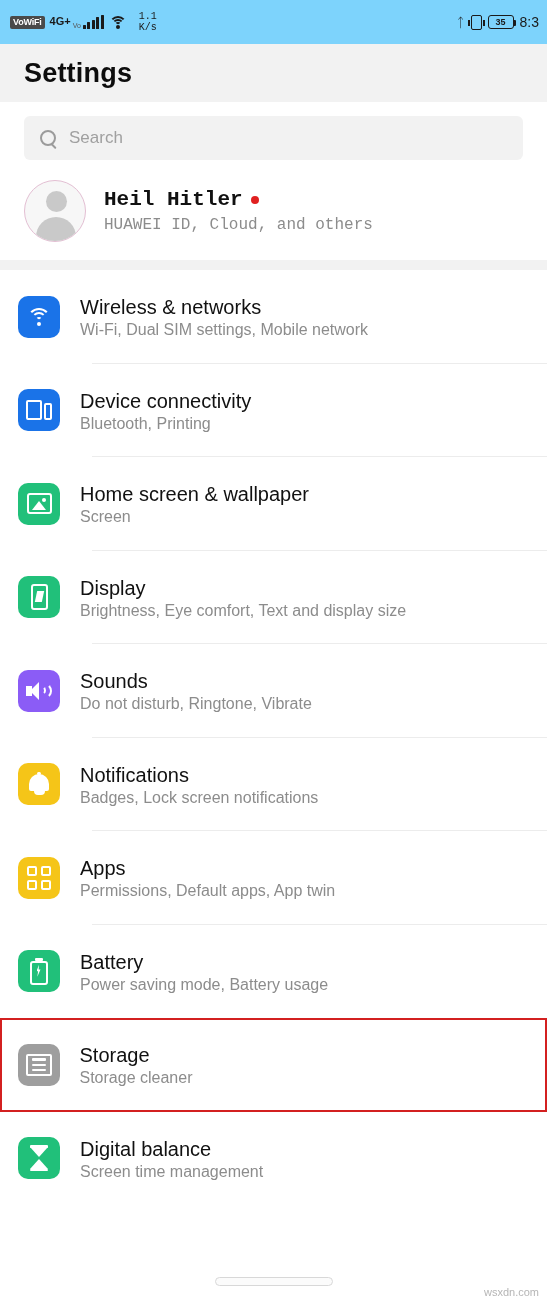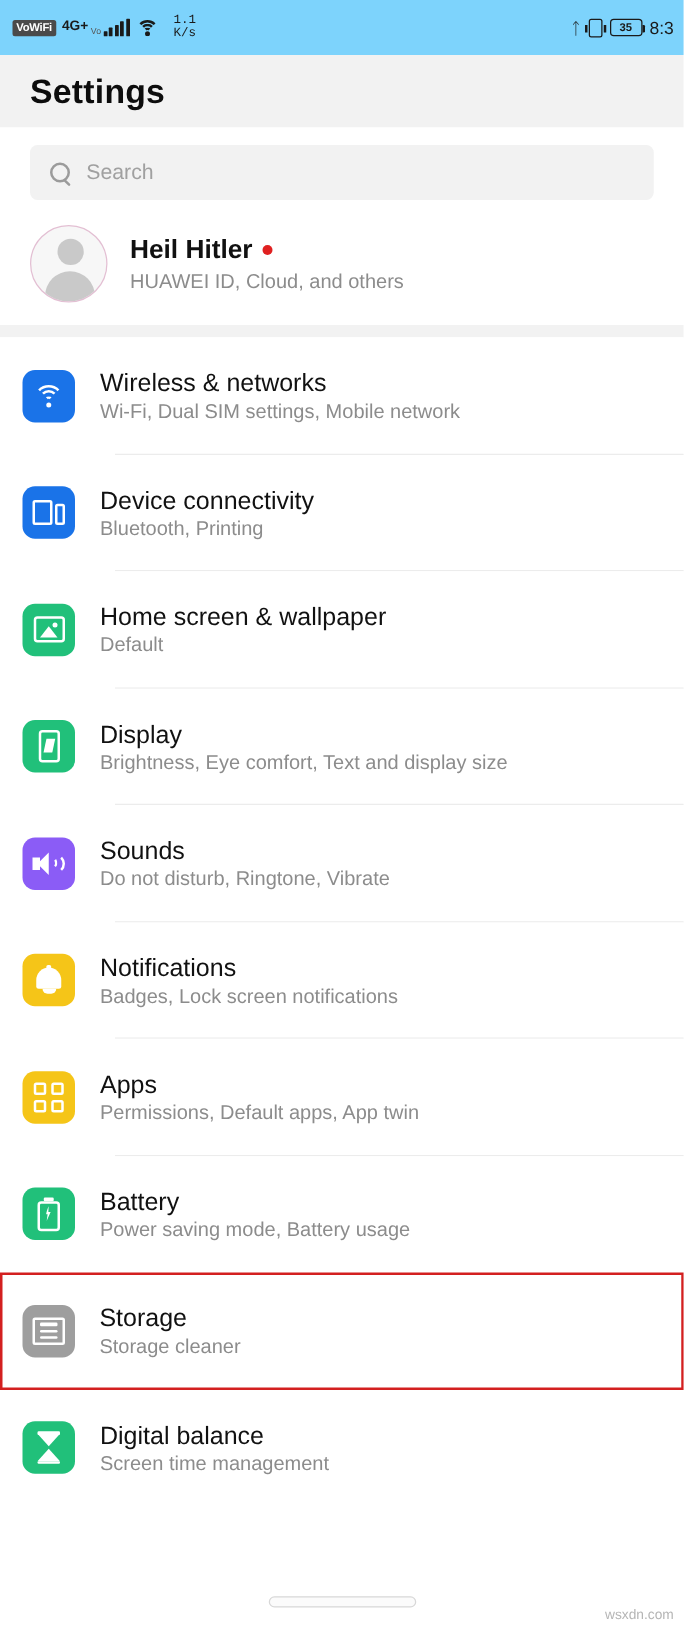--- a/index.html
+++ b/index.html
@@ -176,6 +176,7 @@
     padding: 10px 24px 18px 24px;
     gap: 18px;
     background: #ffffff;
+    font-family: Liberation Mono, monospace;
   }
   .avatar {
     width: 62px; height: 62px; border-radius: 50%;

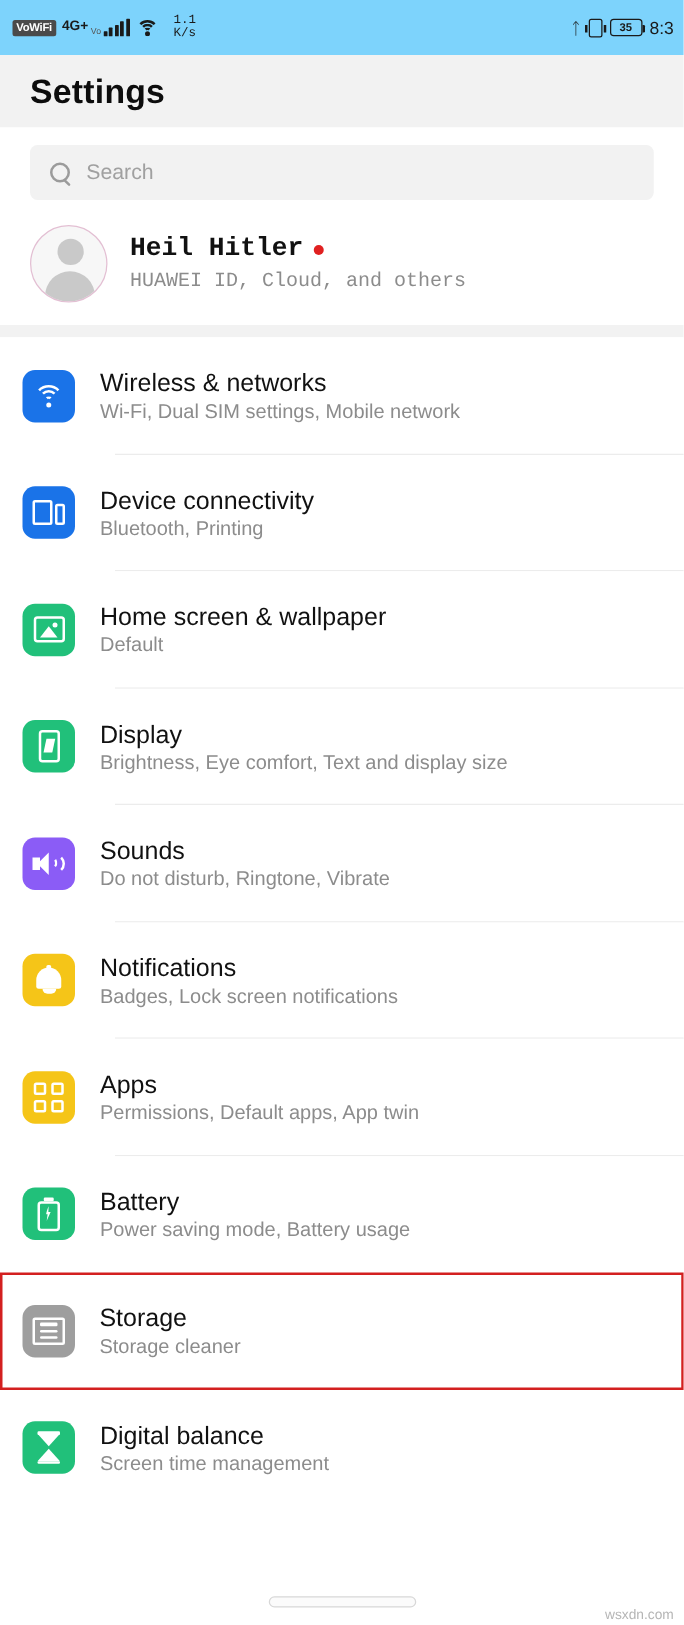--- a/index.html
+++ b/index.html
@@ -433,7 +433,7 @@
       </div>
       <div class="texts">
         <span class="t1">Home screen &amp; wallpaper</span>
-        <span class="t2">Default</span>
+        <span class="t2">Screen</span>
       </div>
       <div class="sep"></div>
     </div>

